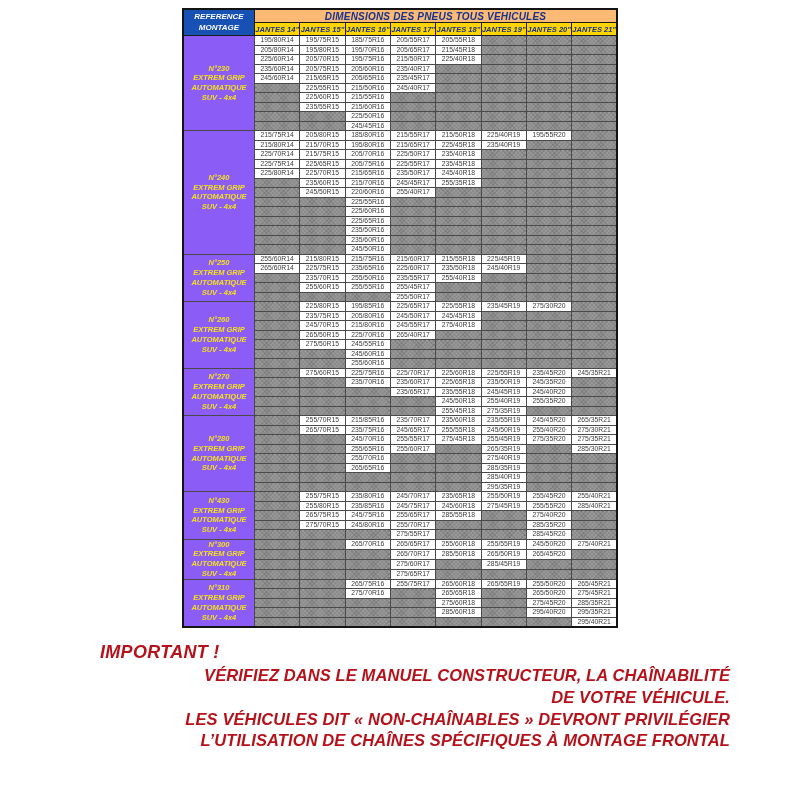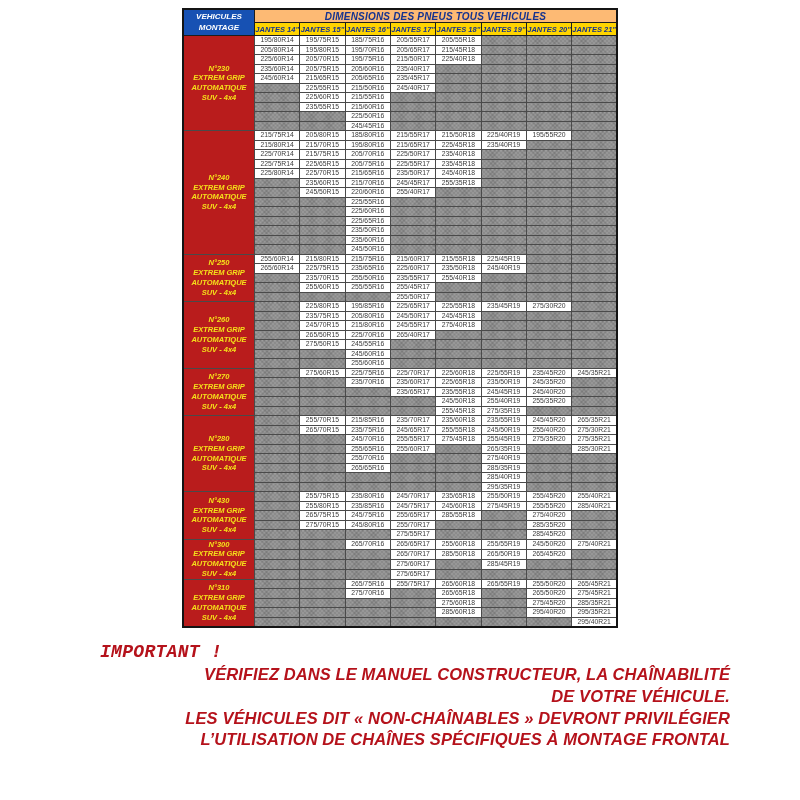--- a/index.html
+++ b/index.html
@@ -69,7 +69,7 @@
     <thead>
       <tr>
         <th class="ref-cell" rowspan="2">
-          <div>VEHICULES</div>
+          <div>REFERENCE</div>
           <div>MONTAGE</div>
         </th>
         <th class="dim-header" colspan="8">DIMENSIONS DES PNEUS TOUS VEHICULES</th>

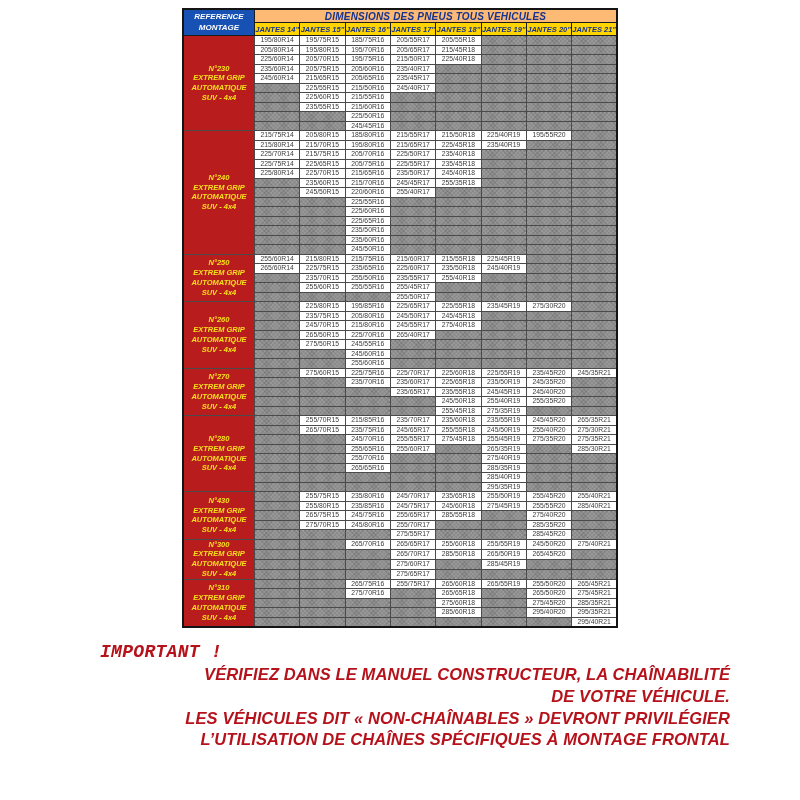--- a/index.html
+++ b/index.html
@@ -40,7 +40,7 @@
     font-style:italic;font-weight:bold;font-size:7.5px;height:12px;
   }
   .model-cell{
-    background:#b91c1c;color:#f5e11a;
+    background:#8b5cf6;color:#f5e11a;
     font-style:italic;font-weight:bold;font-size:7.5px;line-height:1.3;
   }
   .model-cell .model-ref{color:#f5e11a;}

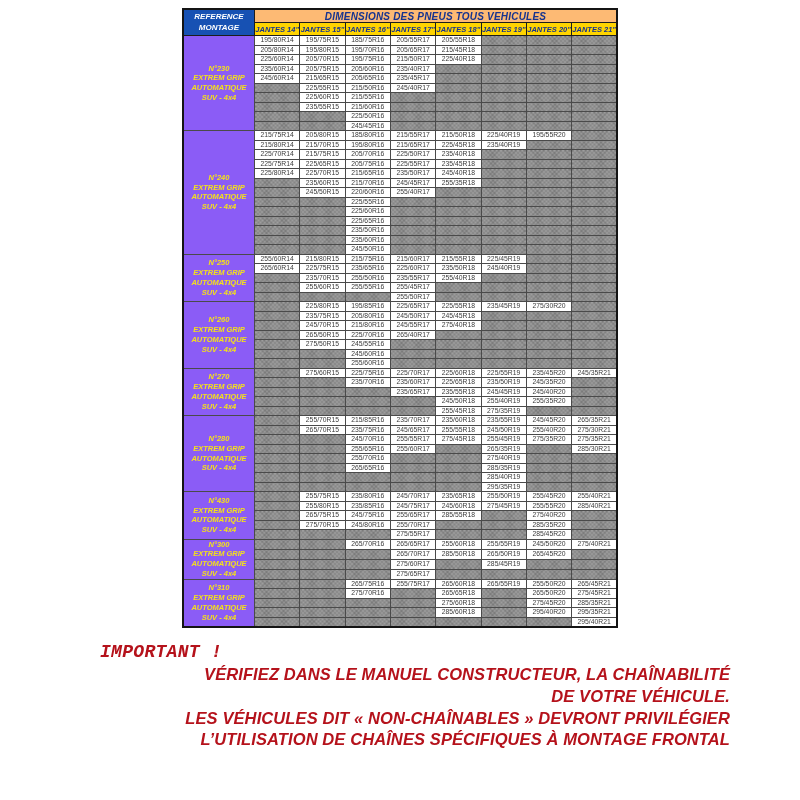--- a/index.html
+++ b/index.html
@@ -56,7 +56,7 @@
     margin:14px 0 0 100px;width:630px;
     color:#b5121b;font-style:italic;font-weight:bold;
   }
-  .footer .imp{font-size:18px;margin-bottom:2px;letter-spacing:.3px;font-family:Liberation Mono, monospace;}
+  .footer .imp{font-size:18px;margin-bottom:2px;letter-spacing:.3px;}
   .footer .fline{font-size:16.5px;line-height:1.32;letter-spacing:.1px;text-align:right;}
 </style>
 </head>

